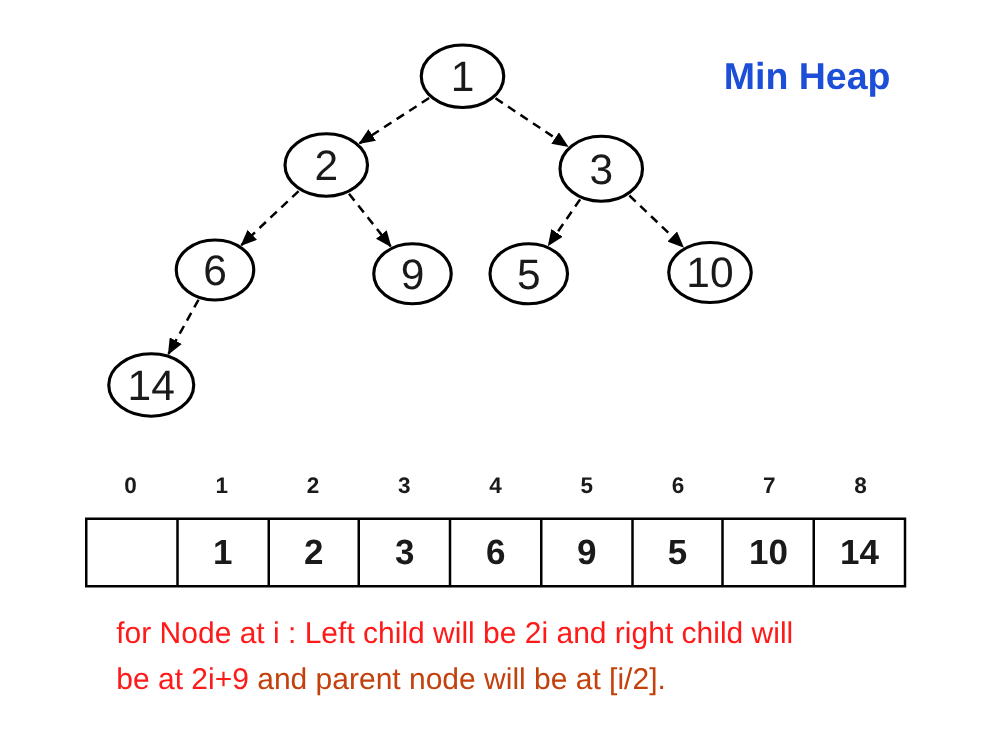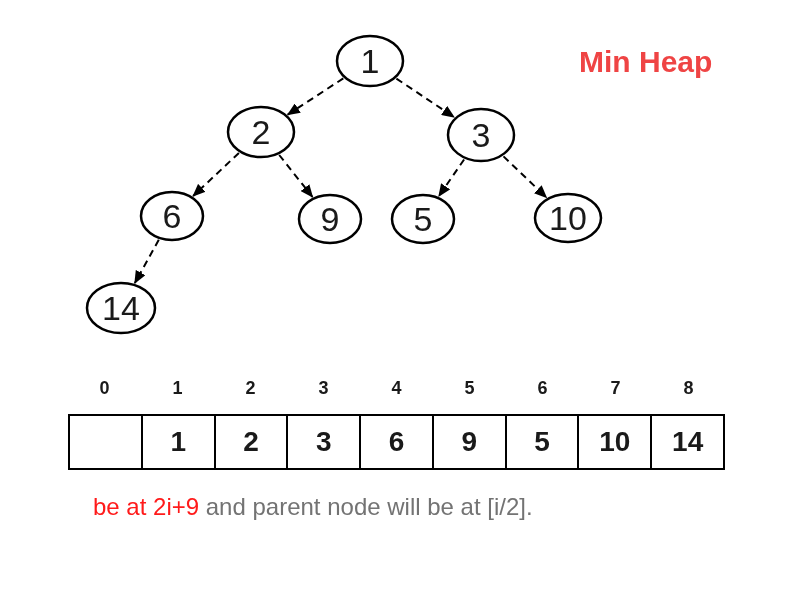--- a/index.html
+++ b/index.html
@@ -43,7 +43,7 @@
     top: 45px;
     font-size: 30px;
     font-weight: 600;
-    color: #ef4444;
+    color: #1d4ed8;
     white-space: nowrap;
   }
   .idx-row {

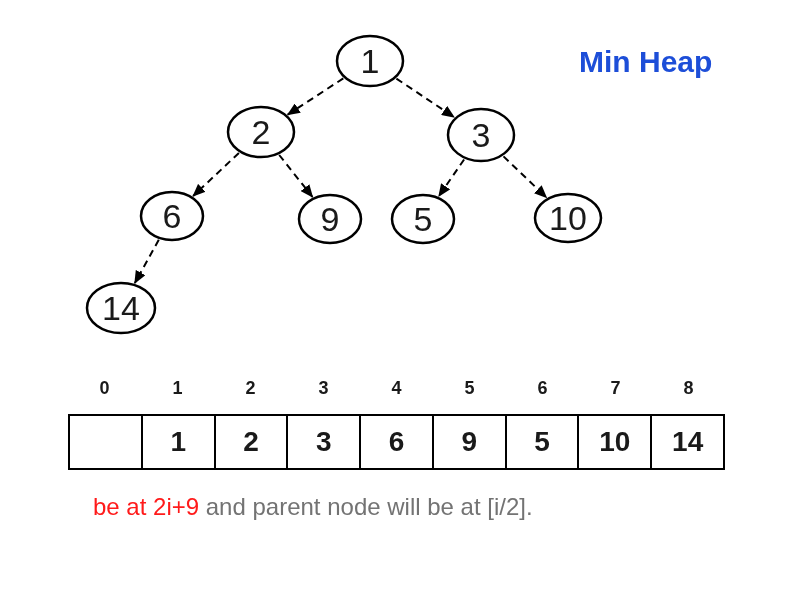--- a/index.html
+++ b/index.html
@@ -163,6 +163,7 @@
   </div>
 
   <div class="caption">
+    <div class="red">for Node at i : Left child will be 2i and right child will</div>
     <div><span class="red">be at 2i+9</span><span class="darkred"> and parent node will be at [i/2].</span></div>
   </div>
 

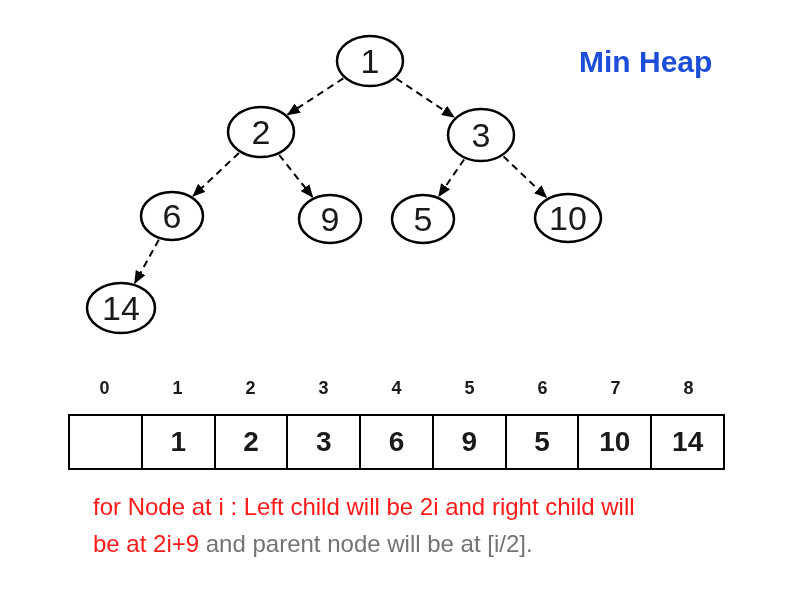--- a/index.html
+++ b/index.html
@@ -94,7 +94,7 @@
     white-space: nowrap;
   }
   .red { color: #ff1a1a; }
-  .darkred { color: #737373; }
+  .darkred { color: #c2410c; }
 </style>
 </head>
 <body>

